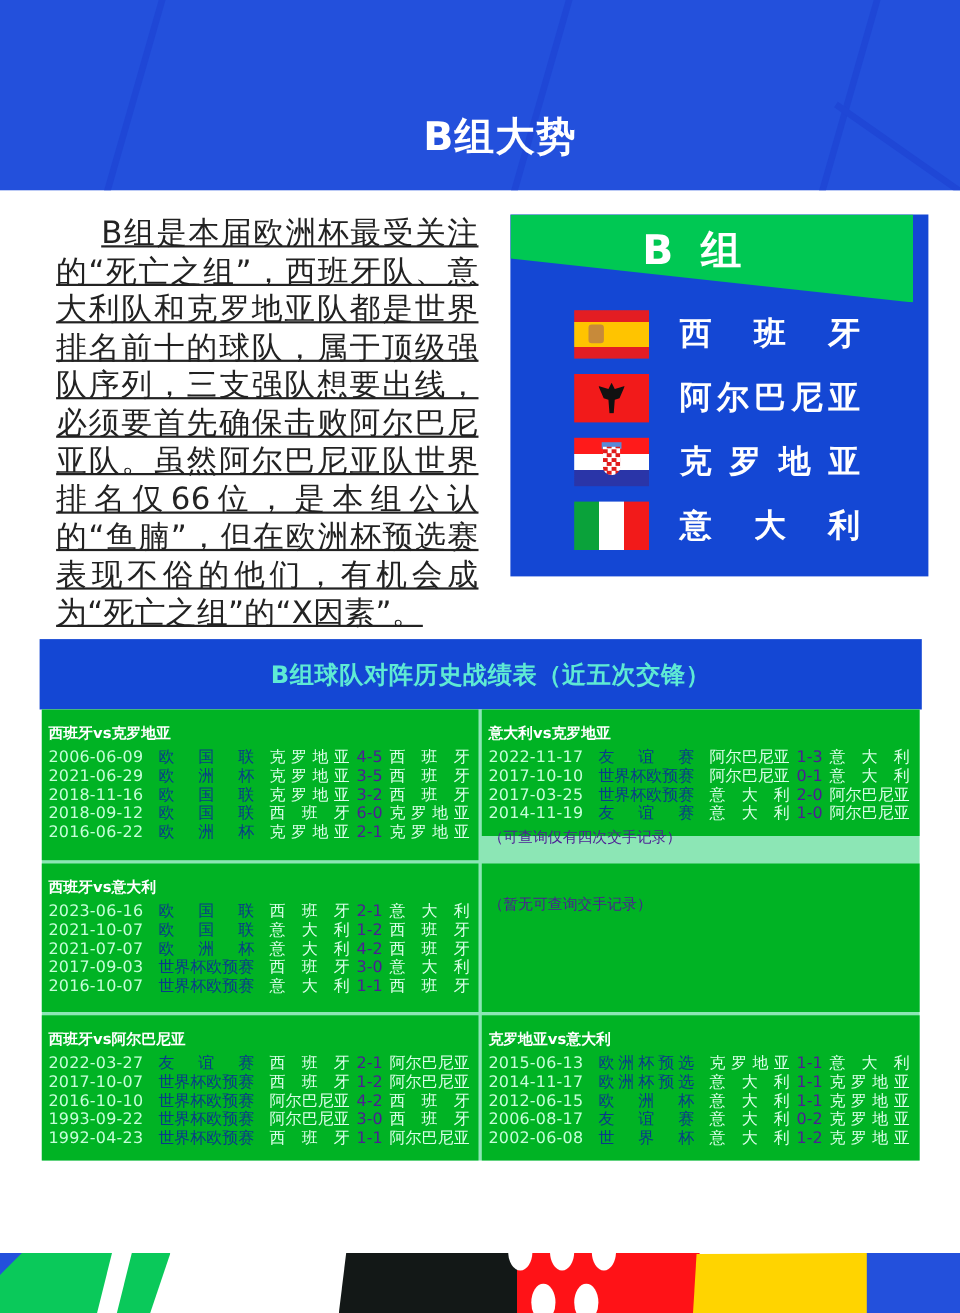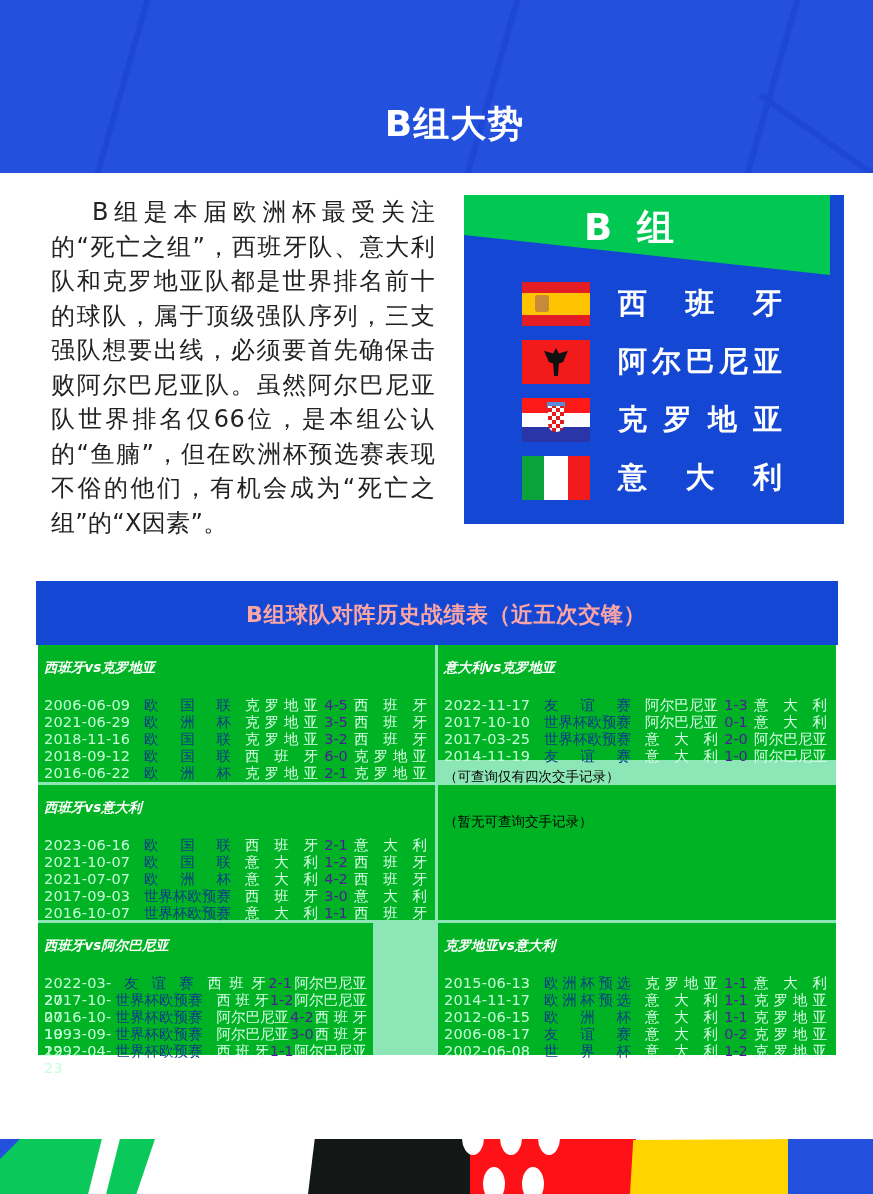--- a/index.html
+++ b/index.html
@@ -14,8 +14,8 @@
                    font-size:36px; font-weight:bold; letter-spacing:1px;padding-left:36px; }
 
   
-  .intro { position:absolute; left:51px; top:195px; width:384px; color:#222; font-size:24px; line-height:34.5px;
-           text-indent:41px; text-align:justify; letter-spacing:0.3px; }
+  .intro { position:absolute; left:51px; top:195px; width:384px; color:#222; font-size:28px; line-height:34.5px;
+           text-indent:41px; text-align:justify; letter-spacing:0.3px;text-decoration:underline; }
 
   
   .card { position:absolute; left:464px; top:195px; width:380px; height:329px; background:#1447d4; overflow:hidden; }

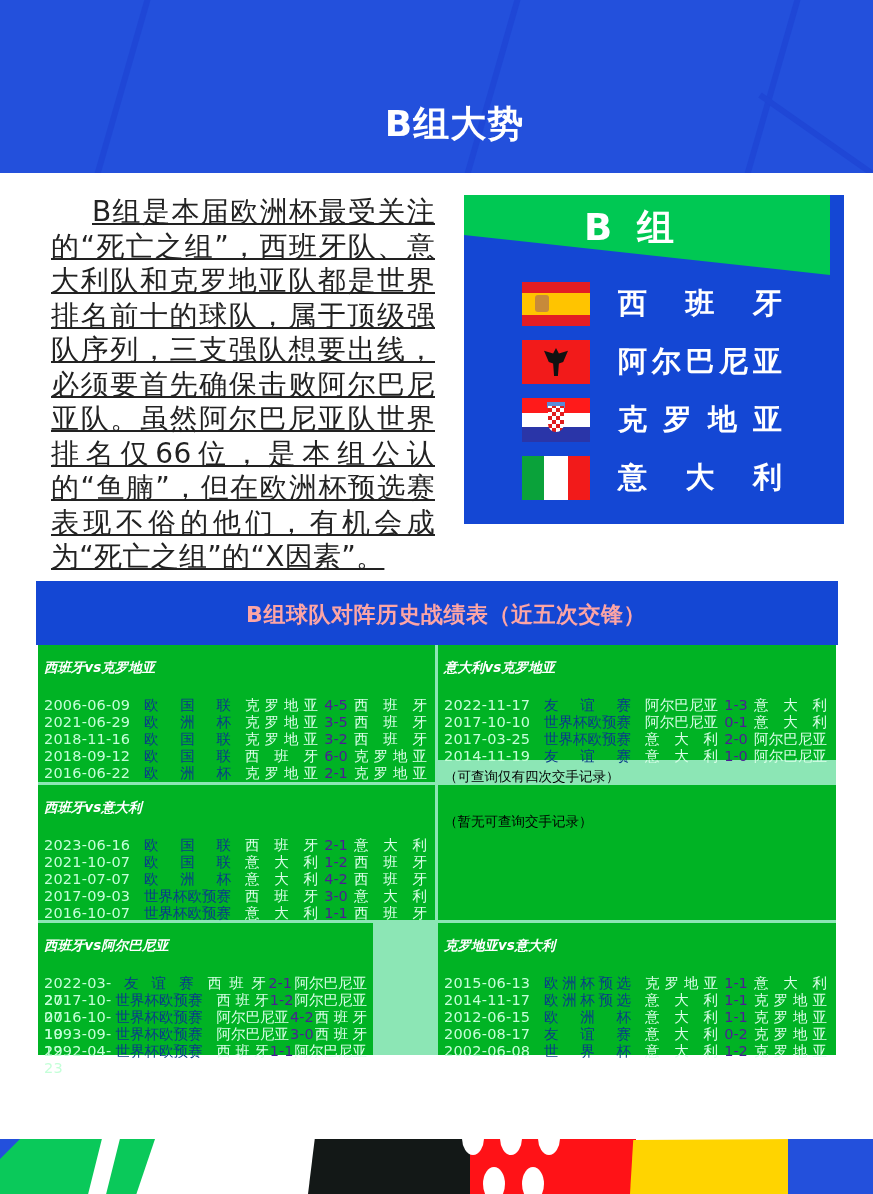--- a/index.html
+++ b/index.html
@@ -41,7 +41,7 @@
 
   
   .table-head { position:absolute; left:36px; top:581px; width:802px; height:64px; background:#1447d4;
-                color:#fca5a5; font-size:22px; font-weight:bold; text-align:center; line-height:68px; letter-spacing:0.5px;padding-left:18px; }
+                color:#5eead4; font-size:22px; font-weight:bold; text-align:center; line-height:68px; letter-spacing:0.5px;padding-left:18px; }
   .grid { position:absolute; left:38px; top:645px; width:798px; height:410px; background:#8ce6b5; }
   .cell { position:absolute; background:#00b324; padding:10px 6px 0 6px; }
   .cell-title { color:#fff; font-size:13.5px; font-weight:bold; height:24px; line-height:24px;font-style:italic; }

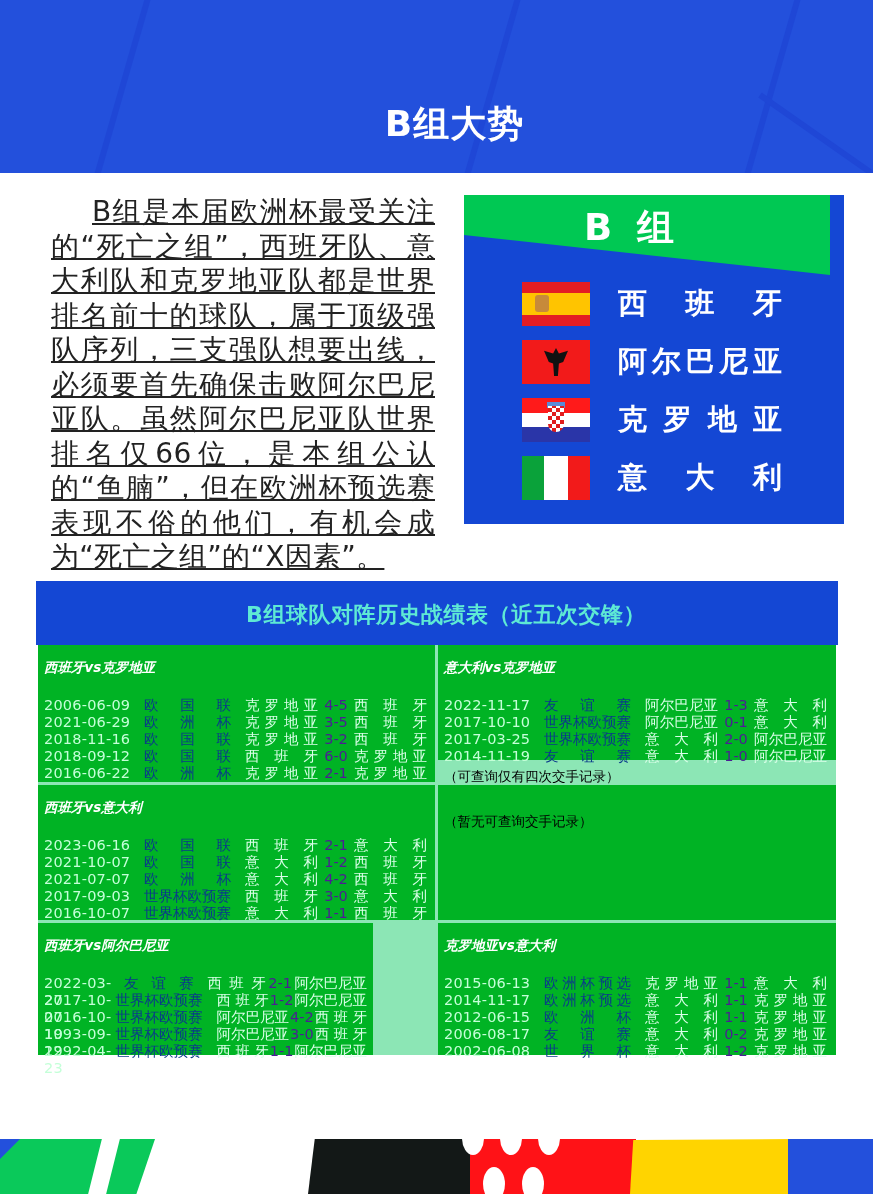--- a/index.html
+++ b/index.html
@@ -44,7 +44,7 @@
                 color:#5eead4; font-size:22px; font-weight:bold; text-align:center; line-height:68px; letter-spacing:0.5px;padding-left:18px; }
   .grid { position:absolute; left:38px; top:645px; width:798px; height:410px; background:#8ce6b5; }
   .cell { position:absolute; background:#00b324; padding:10px 6px 0 6px; }
-  .cell-title { color:#fff; font-size:13.5px; font-weight:bold; height:24px; line-height:24px;font-style:italic; }
+  .cell-title { color:#fff; font-size:13.5px; font-weight:bold; height:24px; line-height:24px; }
   .rows { margin-top:18px; }
   .row { display:flex; height:17px; line-height:17px; font-size:14.5px; }
   .row .date { width:100px; color:#c4ffd8; letter-spacing:0.2px; }

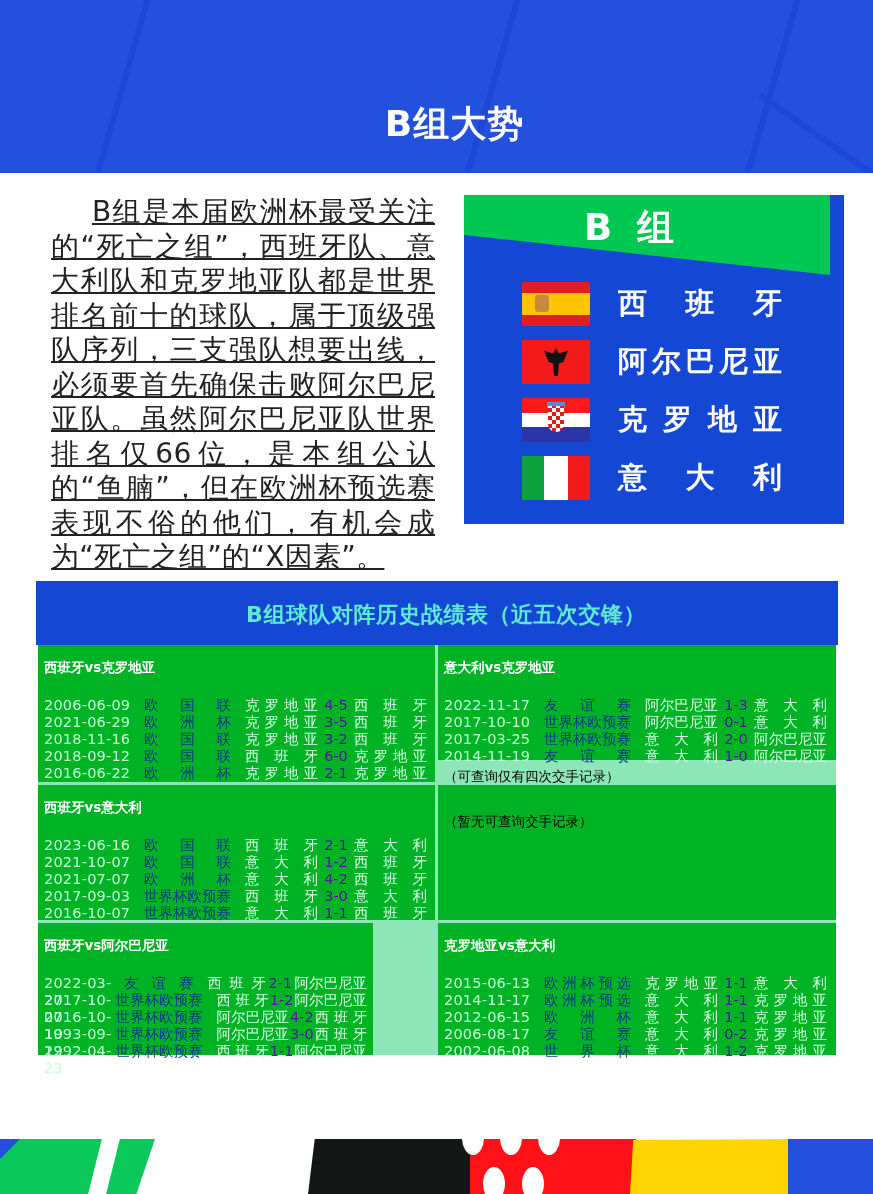--- a/index.html
+++ b/index.html
@@ -45,7 +45,7 @@
   .grid { position:absolute; left:38px; top:645px; width:798px; height:410px; background:#8ce6b5; }
   .cell { position:absolute; background:#00b324; padding:10px 6px 0 6px; }
   .cell-title { color:#fff; font-size:13.5px; font-weight:bold; height:24px; line-height:24px; }
-  .rows { margin-top:18px; }
+  .rows { margin-top:2px; }
   .row { display:flex; height:17px; line-height:17px; font-size:14.5px; }
   .row .date { width:100px; color:#c4ffd8; letter-spacing:0.2px; }
   .row .comp { width:87px; color:#0a3a8a; display:flex; justify-content:space-between; margin-right:14px; }

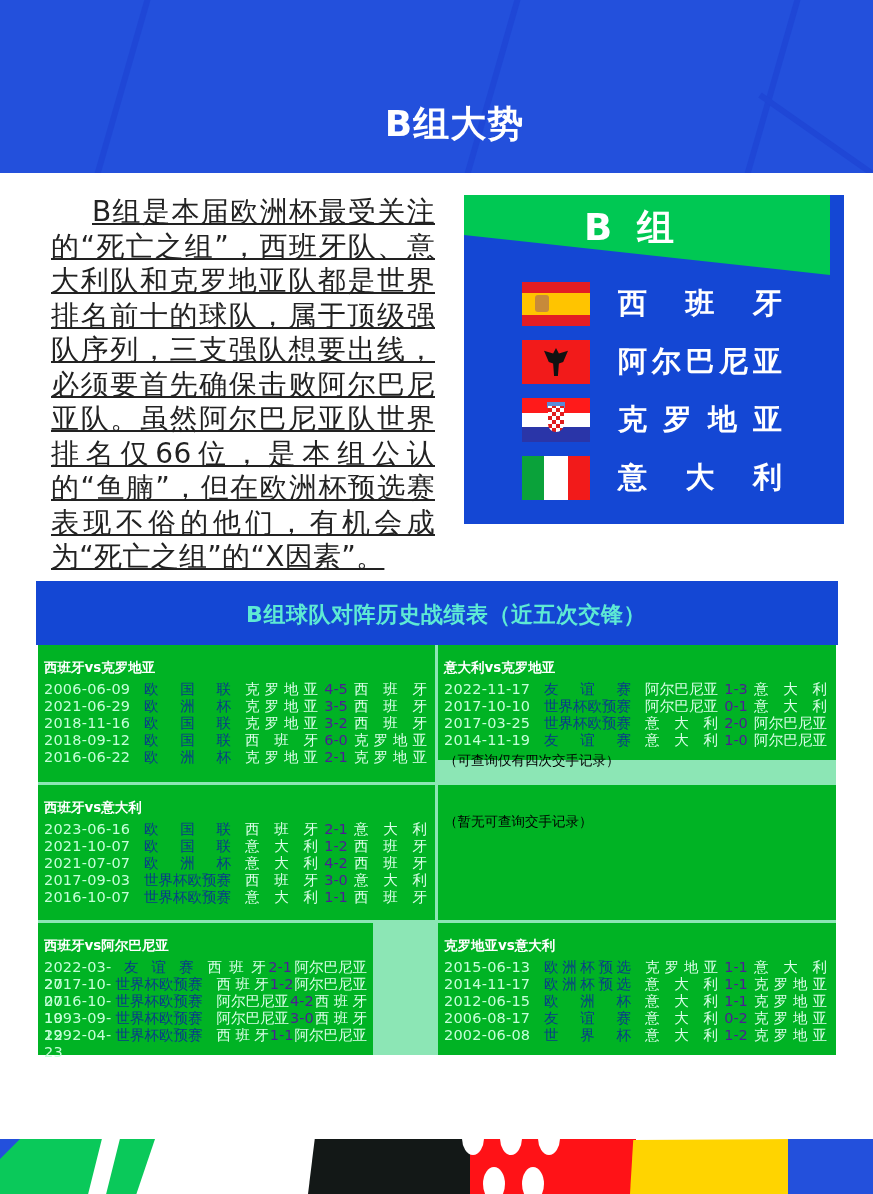--- a/index.html
+++ b/index.html
@@ -52,7 +52,7 @@
   .row .home { width:73px; color:#d9ffe8; display:flex; justify-content:space-between; }
   .row .score { width:36px; color:#4c1d95; text-align:center; }
   .row .away { width:73px; color:#d9ffe8; display:flex; justify-content:space-between; }
-  .note { color:#000000; font-size:13.5px; margin-top:3px; }
+  .note { color:#4c1d95; font-size:13.5px; margin-top:3px; }
 
   
   .footer { position:absolute; left:0; top:1139px; width:873px; height:55px; overflow:hidden; }

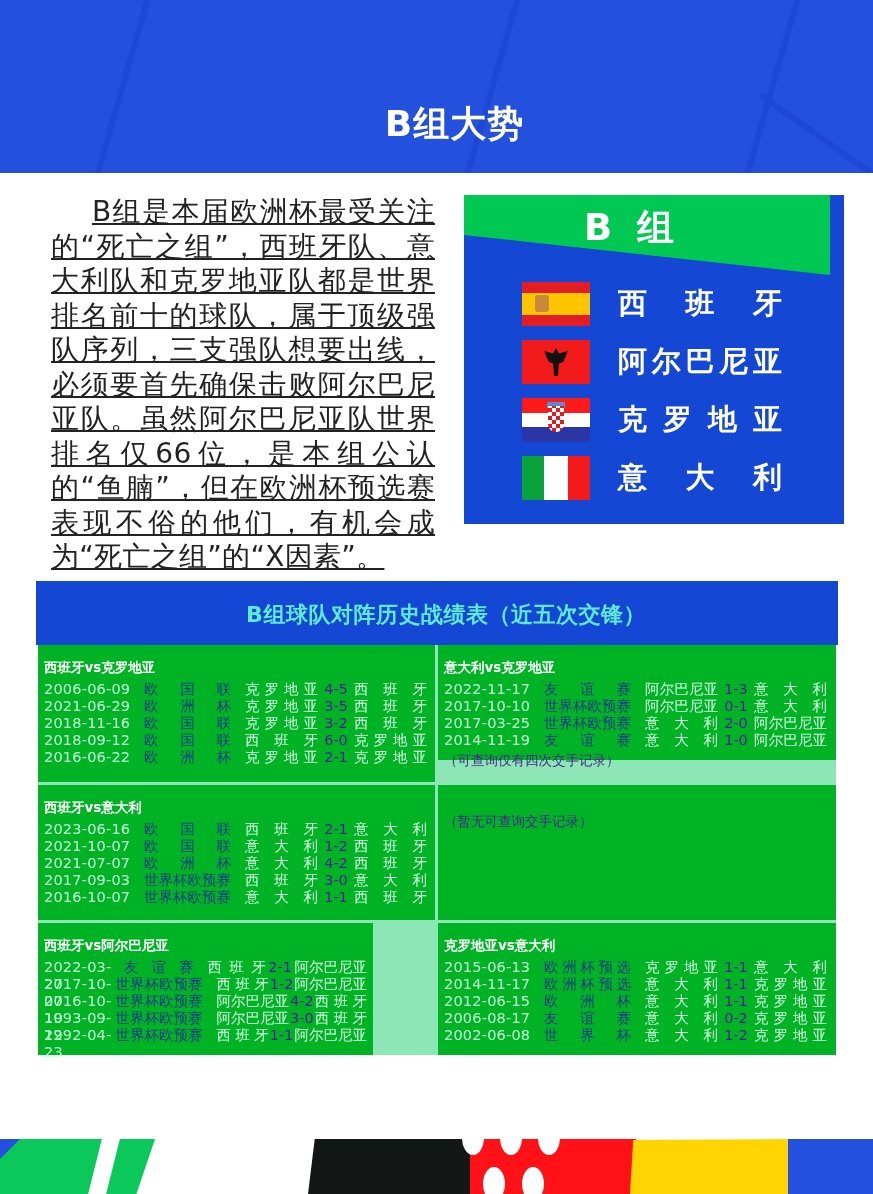--- a/index.html
+++ b/index.html
@@ -441,7 +441,7 @@
       <div class="rows"></div>
       <div class="note" style="margin-top: 18px;">（暂无可查询交手记录）</div>
     </div>
-  <div class="cell" style="left:0;top:278px;width:335px;height:132px">
+  <div class="cell" style="left:0;top:278px;width:397px;height:132px">
       <div class="cell-title">西班牙vs阿尔巴尼亚</div>
       <div class="rows">
         <div class="row">

